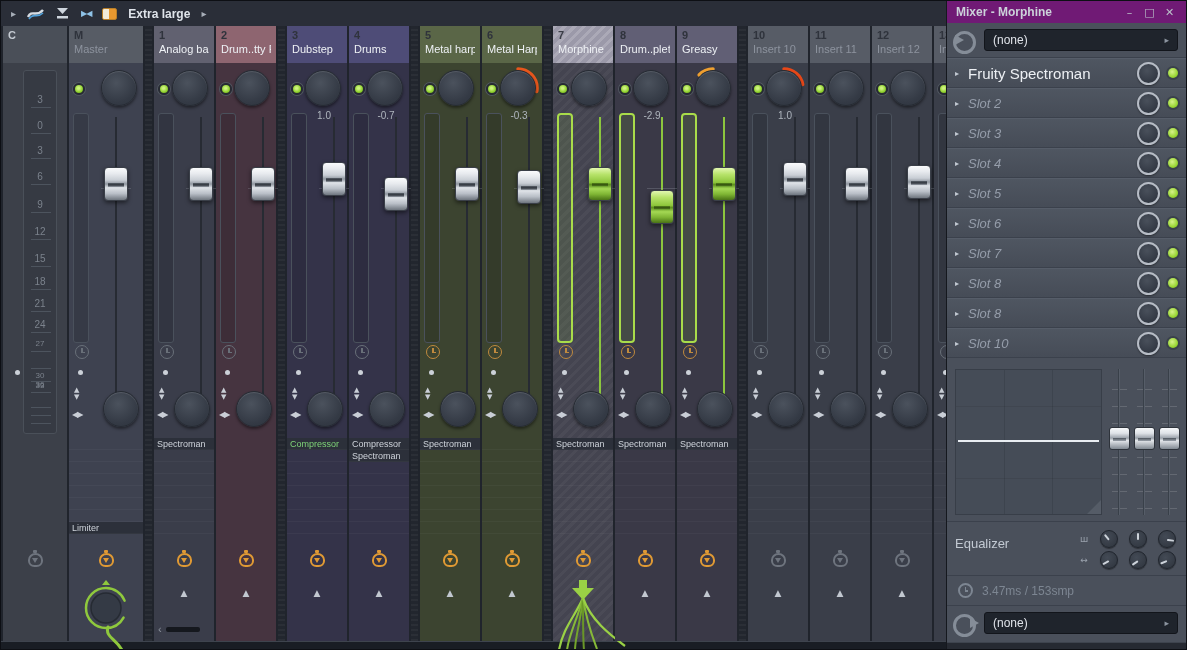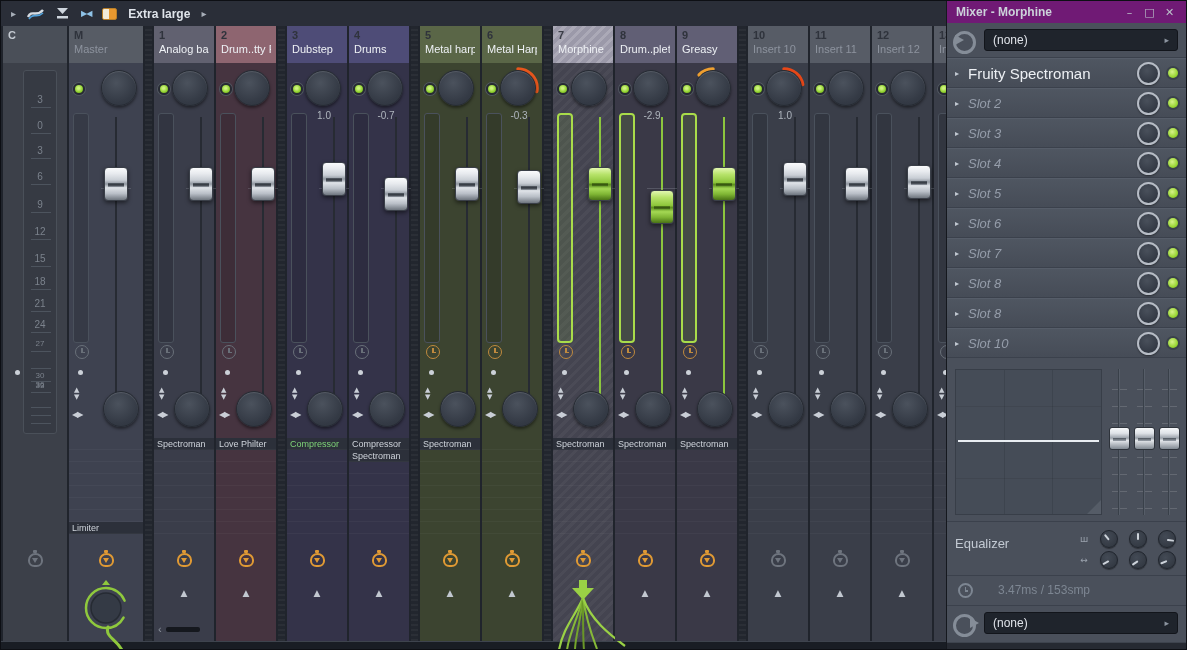--- a/index.html
+++ b/index.html
@@ -376,16 +376,6 @@
       <span class="lr">◀▶</span>
       <span class="sep-knob"></span>
     </div>
-    <div class="labels">
-          <div class="plab on">Love Philter</div>
-          <div class="plab"></div>
-          <div class="plab"></div>
-          <div class="plab"></div>
-          <div class="plab"></div>
-          <div class="plab"></div>
-          <div class="plab"></div>
-          <div class="plab"></div>
-        </div>
     <div class="foot">
       <span class="lamp orange">
             <i></i>

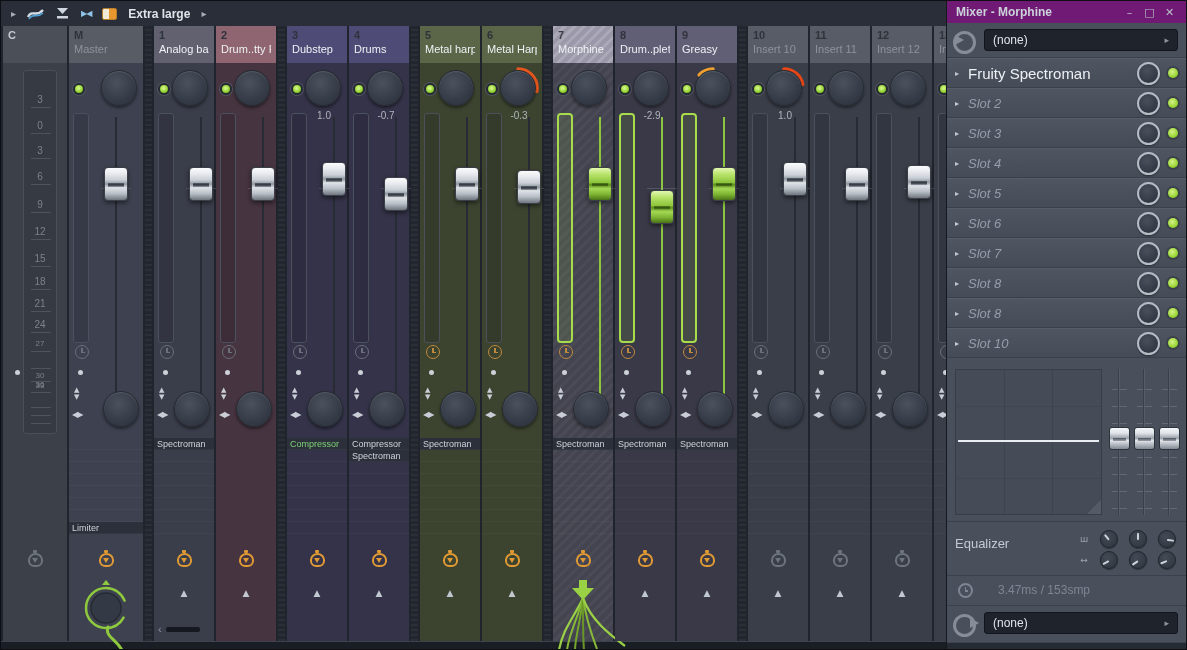--- a/index.html
+++ b/index.html
@@ -175,7 +175,7 @@
   .mknob i { position:absolute; left:7px; top:2px; width:2px; height:7px; background:#cdd3da;
            border-radius:1px; transform-origin:1px 7px; }
 
-  .latrow { display:flex; align-items:flex-start; gap:25px; padding:7px 11px; border-bottom:1px solid #3b414c;
+  .latrow { display:flex; align-items:center; gap:9px; padding:7px 11px; border-bottom:1px solid #3b414c;
             color:#7d8692; flex:none; }
   .lclock { width:15px; height:15px; border:2px solid #7d8692; border-radius:50%; position:relative; flex:none; }
   .lclock::after { content:""; position:absolute; left:4.5px; top:2px; width:1.5px; height:4px; background:#7d8692; }

